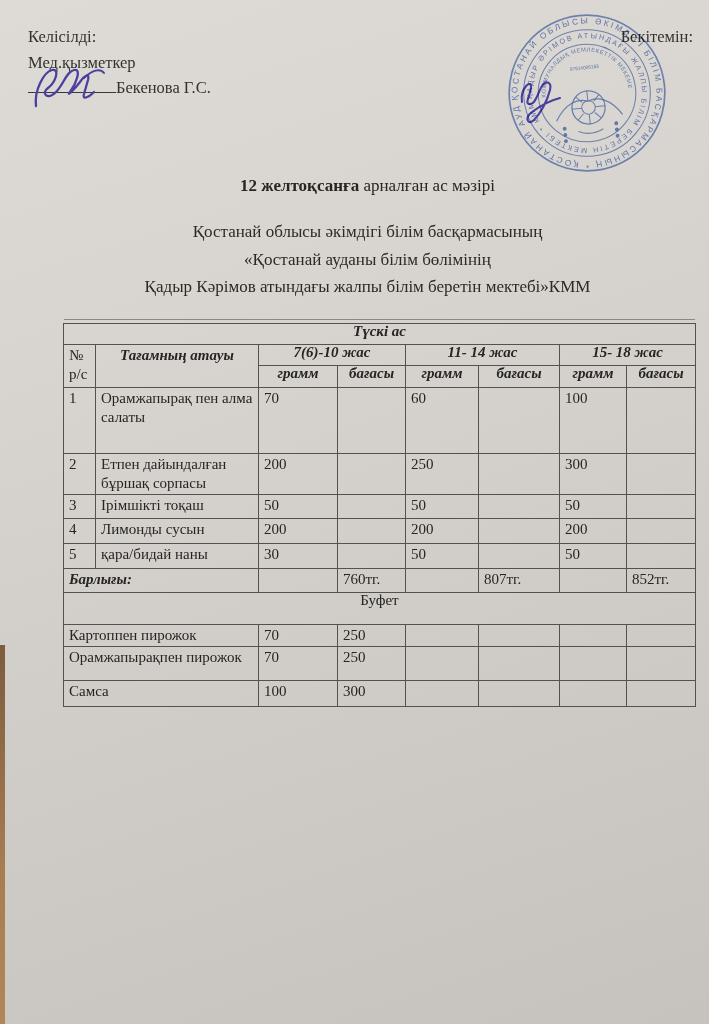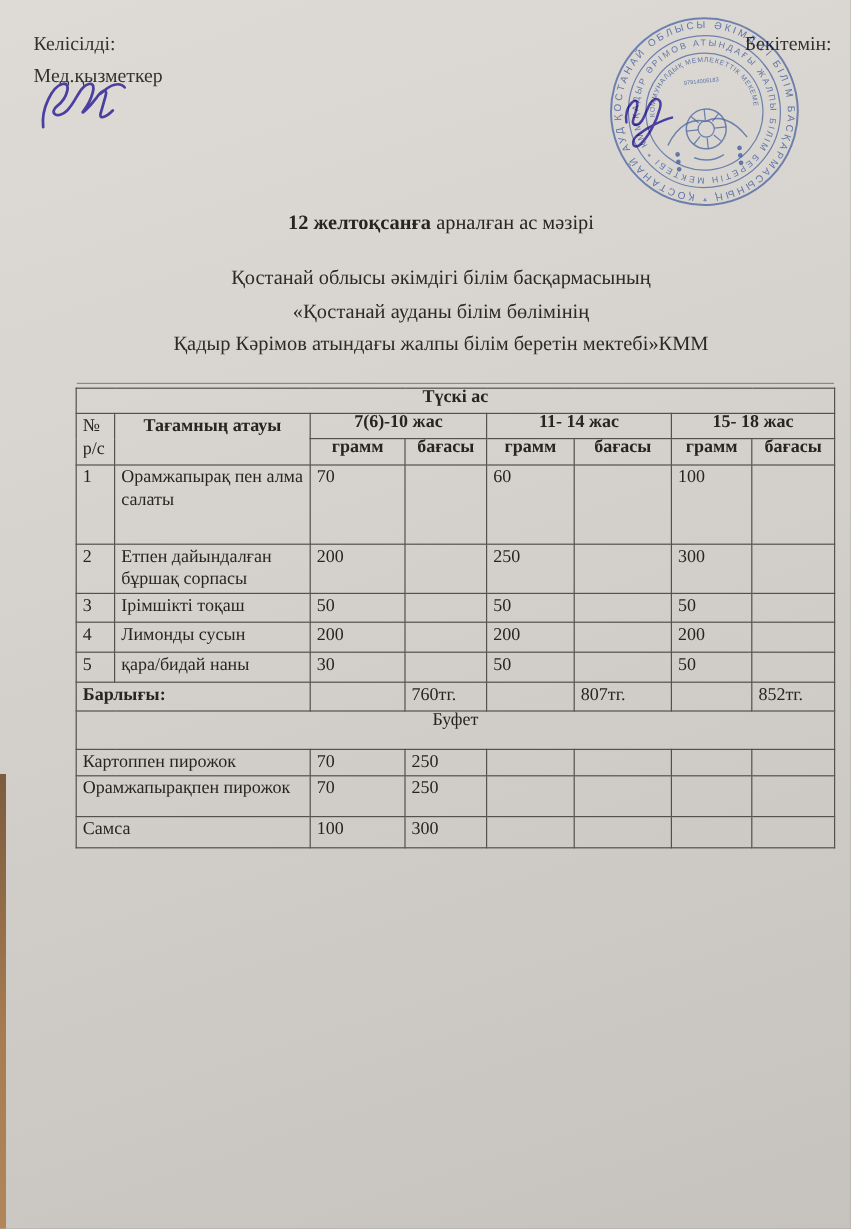--- a/index.html
+++ b/index.html
@@ -58,6 +58,9 @@
 <div class="blk blk-left">
   <div>Келісілді:</div>
   <div>Мед.қызметкер</div>
+  <div>
+    <span class="uline" style="width:88px"></span><span>Бекенова Г.С.</span>
+  </div>
 </div>
 <svg class="sig" style="left:26px;top:62px" width="110" height="52" viewBox="0 0 110 52">
   <path d="M10,44 C8,28 18,10 26,8 C34,6 30,20 22,26 C14,32 22,38 30,30 C38,22 40,10 48,8 C56,6 50,22 44,30 C40,35 48,28 54,20 C58,14 64,10 62,18 L58,32 C56,38 62,36 68,30" stroke-width="2.3"></path>

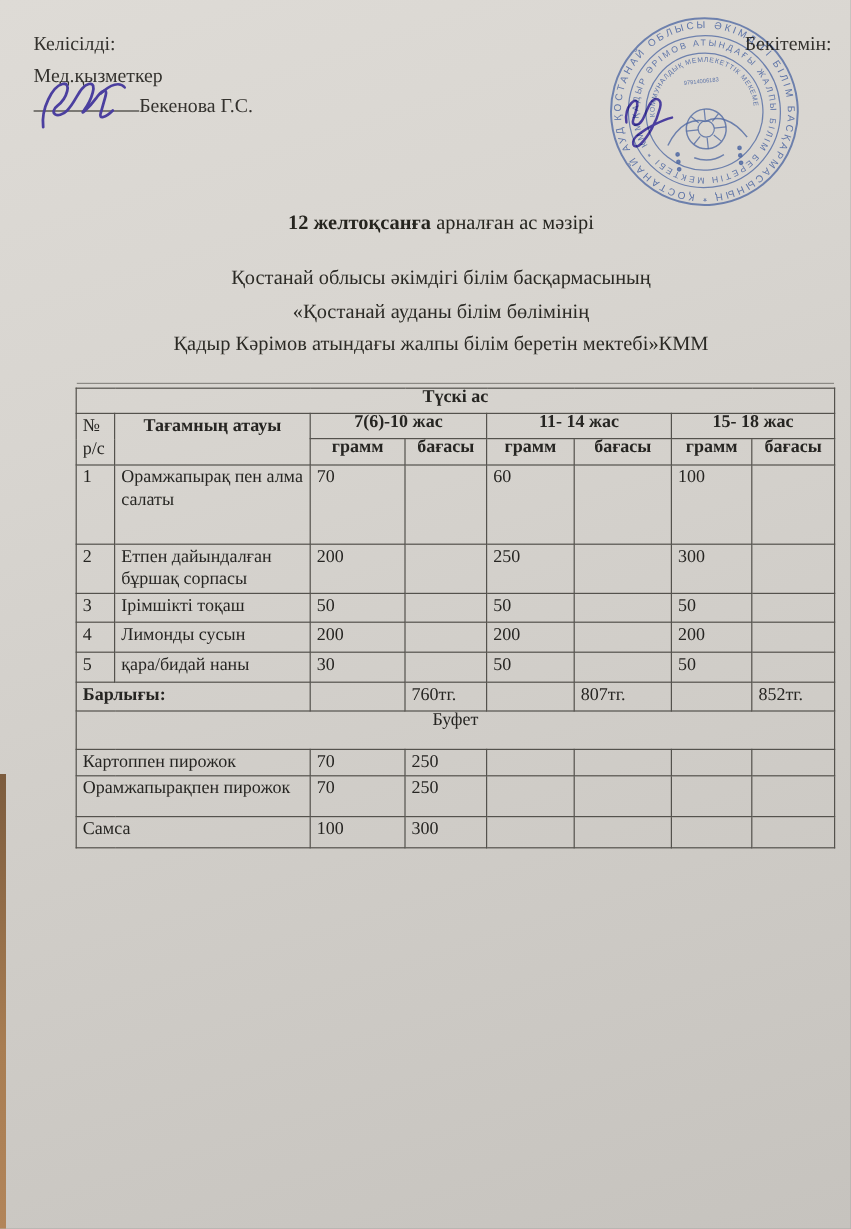--- a/index.html
+++ b/index.html
@@ -46,7 +46,7 @@
     overflow:hidden;
   }
   .menu .ct{text-align:center;}
-  .menu .b{font-weight:bold;}
+  .menu .b{font-weight:bold;font-style:italic;}
   .menu .tight{line-height:1.05;padding-top:0;padding-bottom:0;}
 </style>
 </head>

